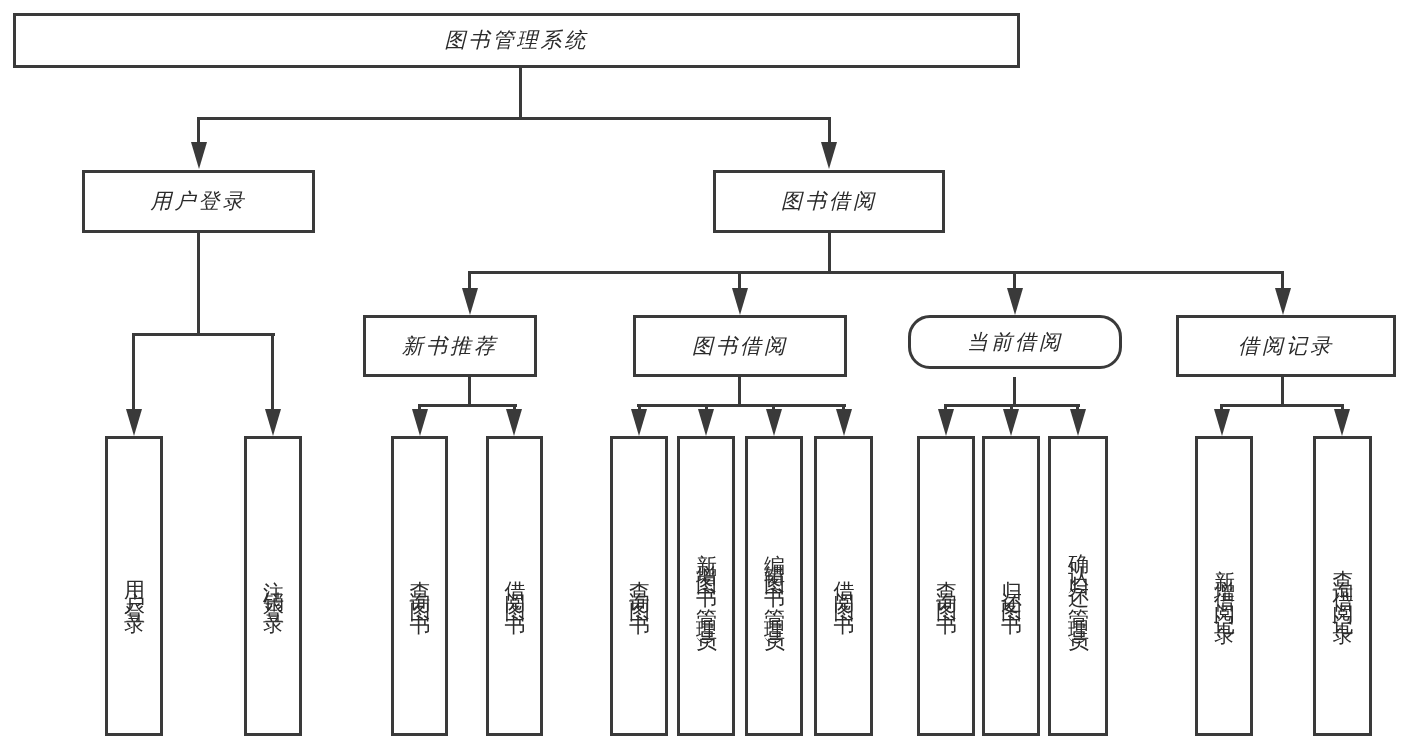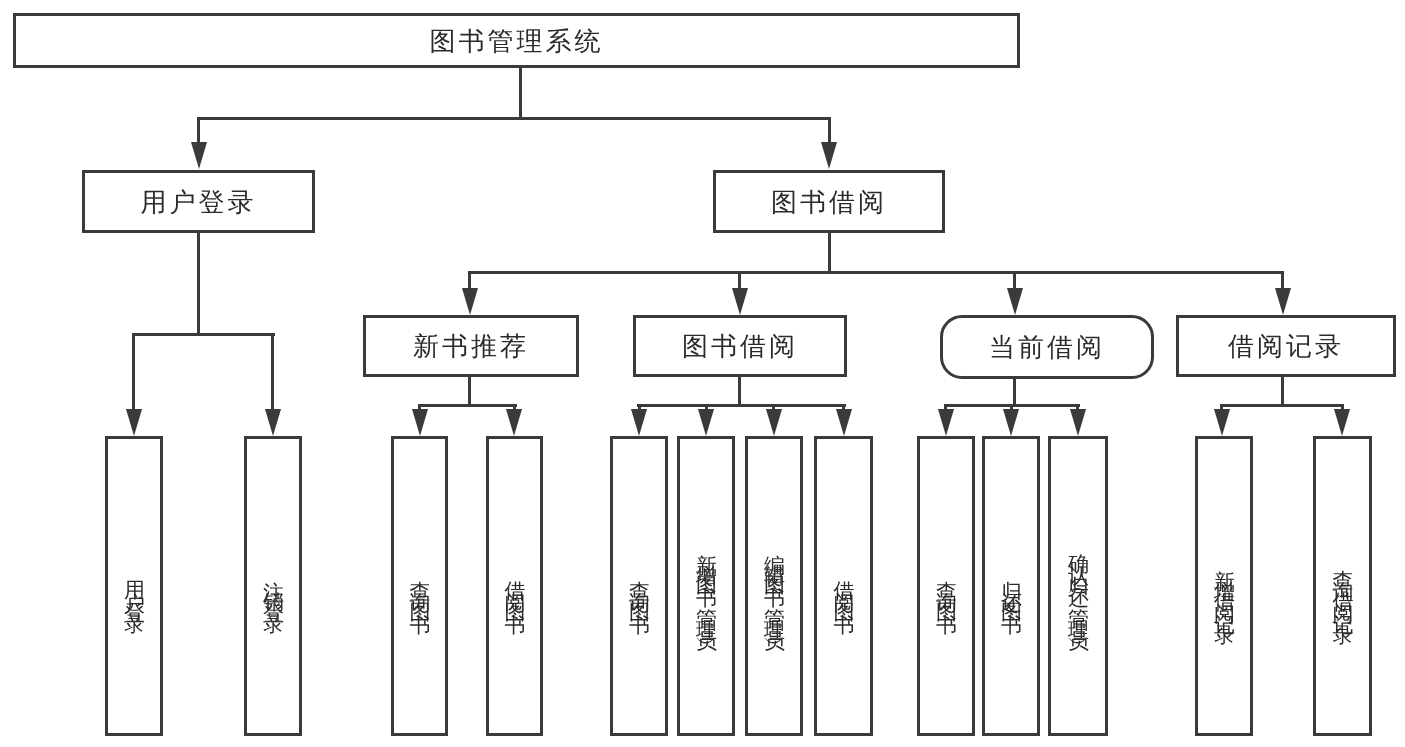--- a/index.html
+++ b/index.html
@@ -12,7 +12,7 @@
     position:absolute; box-sizing:border-box; border:3px solid #3a3a3a;
     background:#ffffff; display:flex; align-items:center; justify-content:center;
   }
-  .box-h .label { font-size:26px; letter-spacing:3px; line-height:1; white-space:nowrap; }
+  .box-h .label { font-size:21px; letter-spacing:3px; line-height:1; white-space:nowrap;font-style:italic; }
   .box-v .label {
     writing-mode:vertical-rl; text-orientation:mixed;
     font-size:21px; letter-spacing:11px; line-height:1;

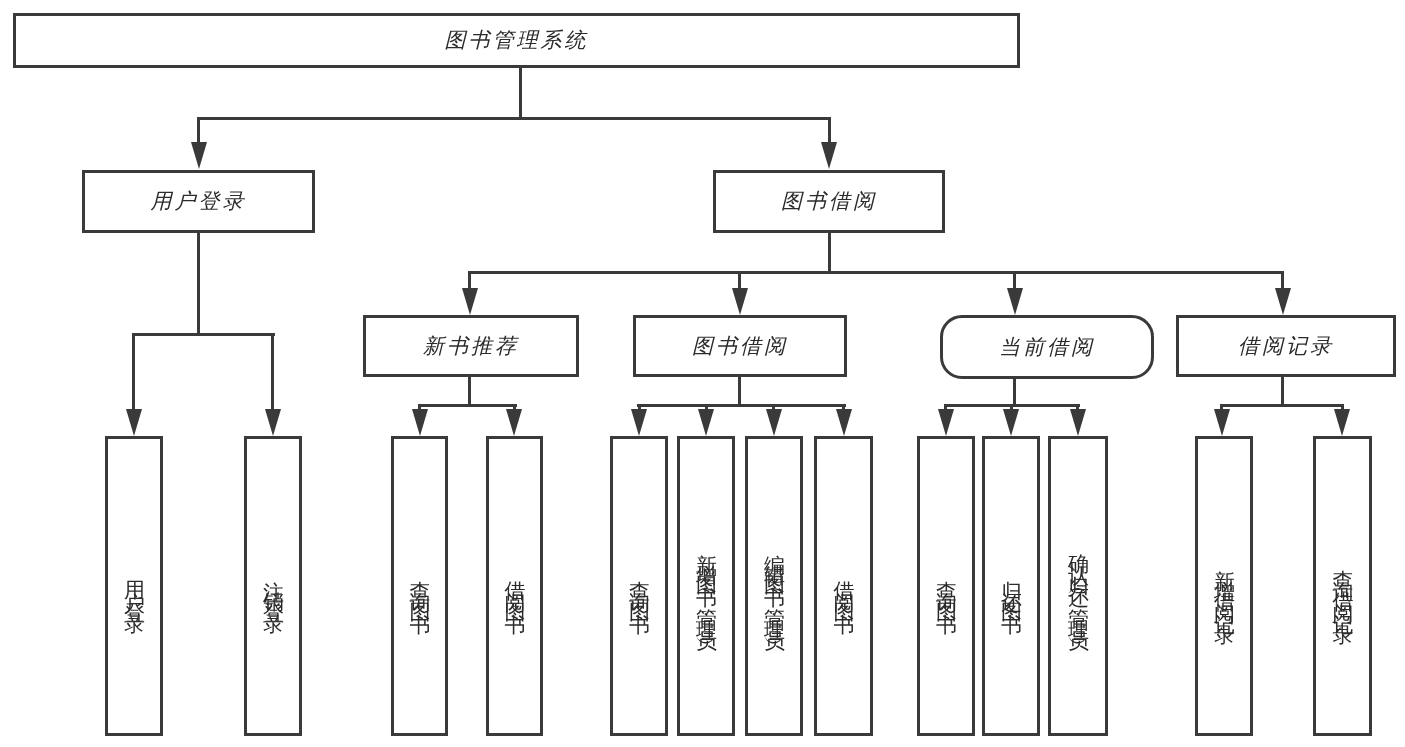--- a/index.html
+++ b/index.html
@@ -44,7 +44,7 @@
     <span class="label">图书借阅</span>
   </div>
 
-  <div class="box box-h" style="left:363px;top:315px;width:216px;height:62px;align-items:center;">
+  <div class="box box-h" style="left:363px;top:315px;width:174px;height:62px;align-items:center;">
     <span class="label">新书推荐</span>
   </div>
   <div class="box box-h" style="left:633px;top:315px;width:214px;height:62px;">

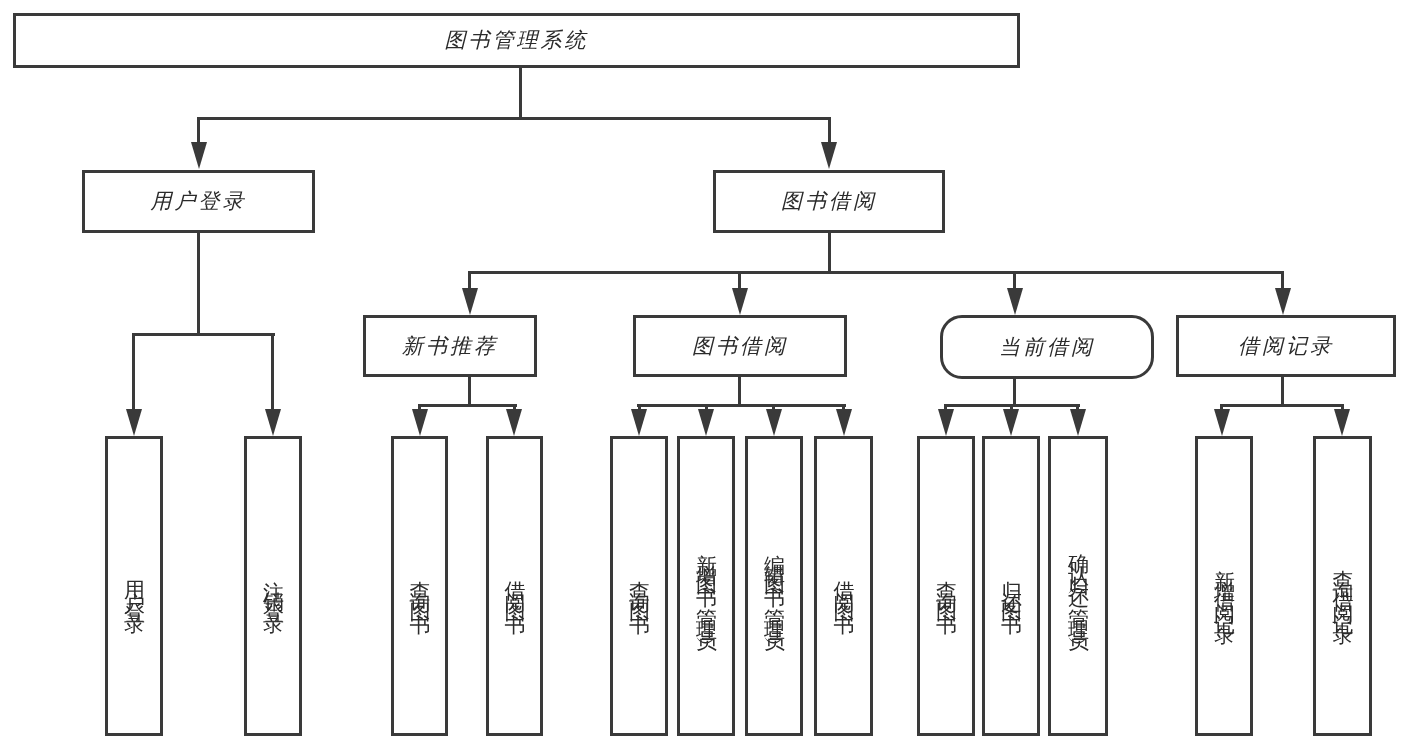--- a/index.html
+++ b/index.html
@@ -50,7 +50,7 @@
   <div class="box box-h" style="left:633px;top:315px;width:214px;height:62px;">
     <span class="label">图书借阅</span>
   </div>
-  <div class="box box-h" style="left:940px;top:315px;width:214px;height:64px;border-radius:22px;">
+  <div class="box box-h" style="left:908px;top:315px;width:214px;height:54px;border-radius:22px;">
     <span class="label">当前借阅</span>
   </div>
   <div class="box box-h" style="left:1176px;top:315px;width:220px;height:62px;">

